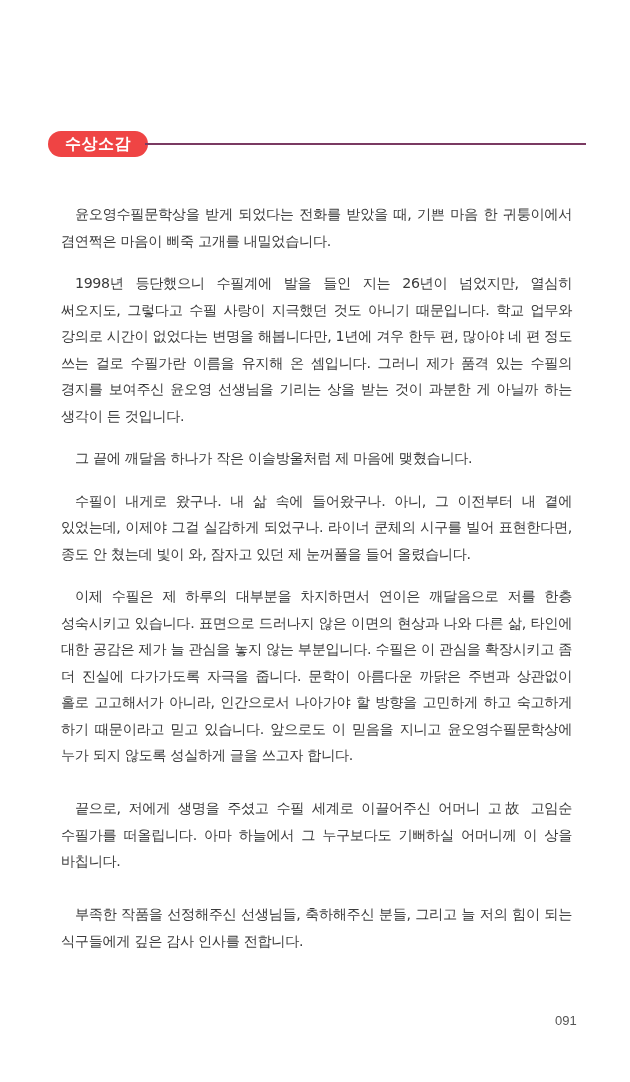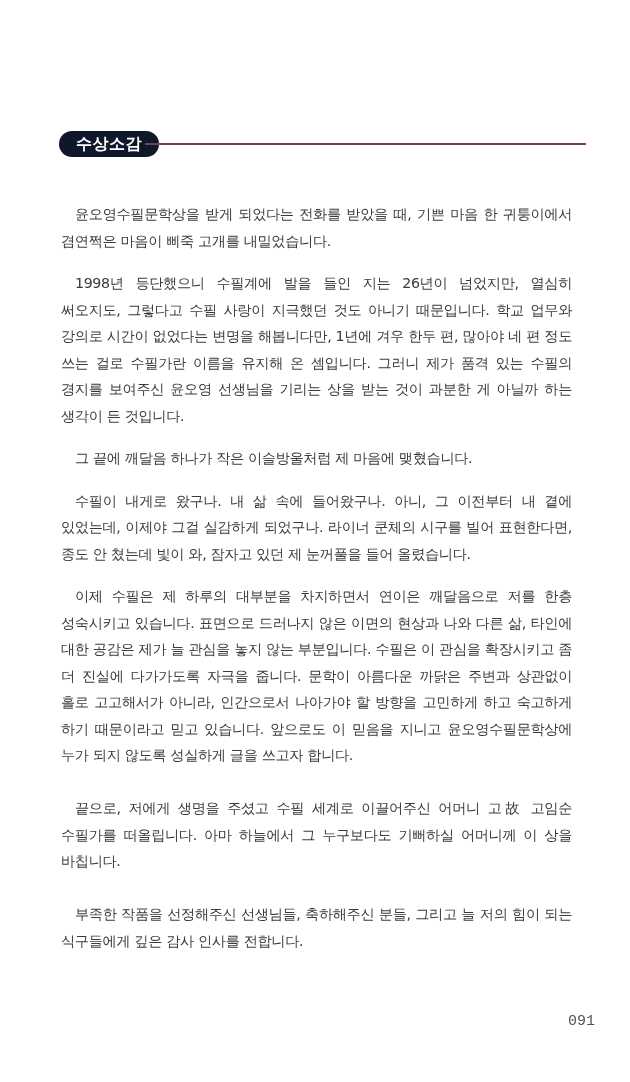--- a/index.html
+++ b/index.html
@@ -24,12 +24,12 @@
     }
     .badge {
       position: absolute;
-      left: 14px;
+      left: 3px;
       top: 0;
       height: 26px;
       width: 100px;
       border-radius: 13px;
-      background: #0f172a;
+      background: #ef4444;
       color: #ffffff;
       font-size: 16px;
       font-weight: bold;

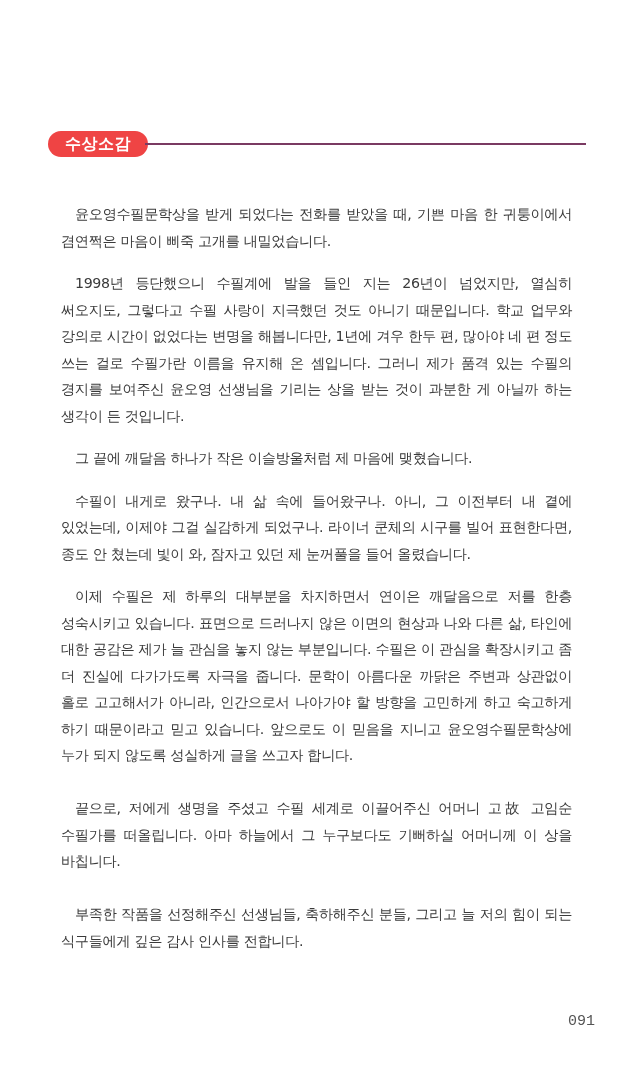--- a/index.html
+++ b/index.html
@@ -66,11 +66,11 @@
     }
     .page-number {
       position: absolute;
-      left: 568px;
+      left: 555px;
       top: 1013px;
-      font-size: 15px;
+      font-size: 13px;
       color: #555555;
-      font-family: Liberation Mono, monospace;
+      font-family: Liberation Sans, sans-serif;
     }
   </style>
 </head>

